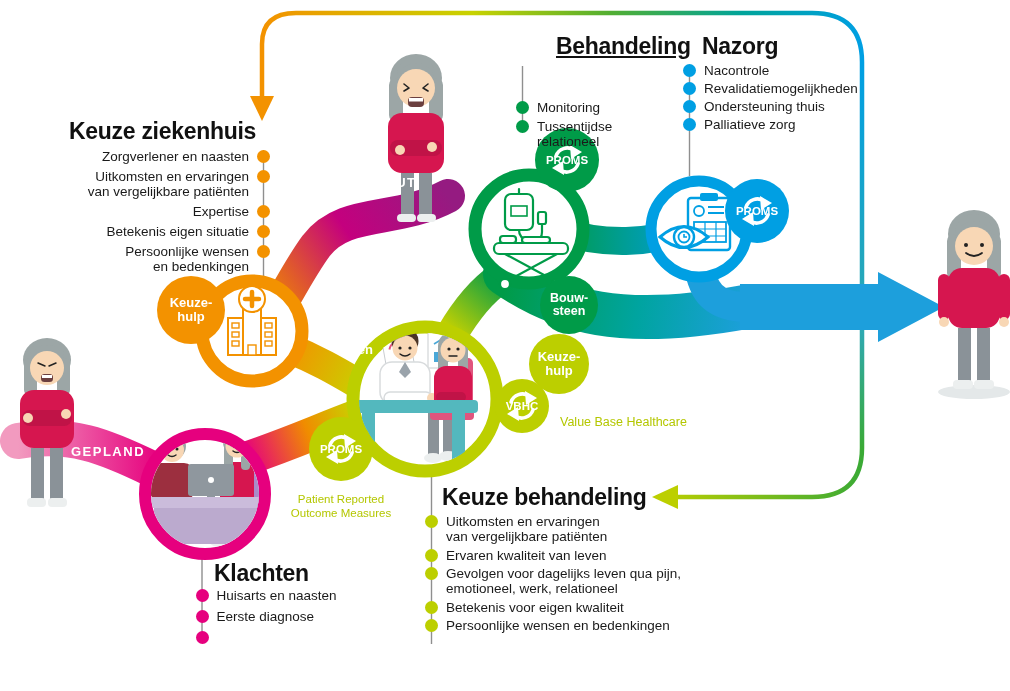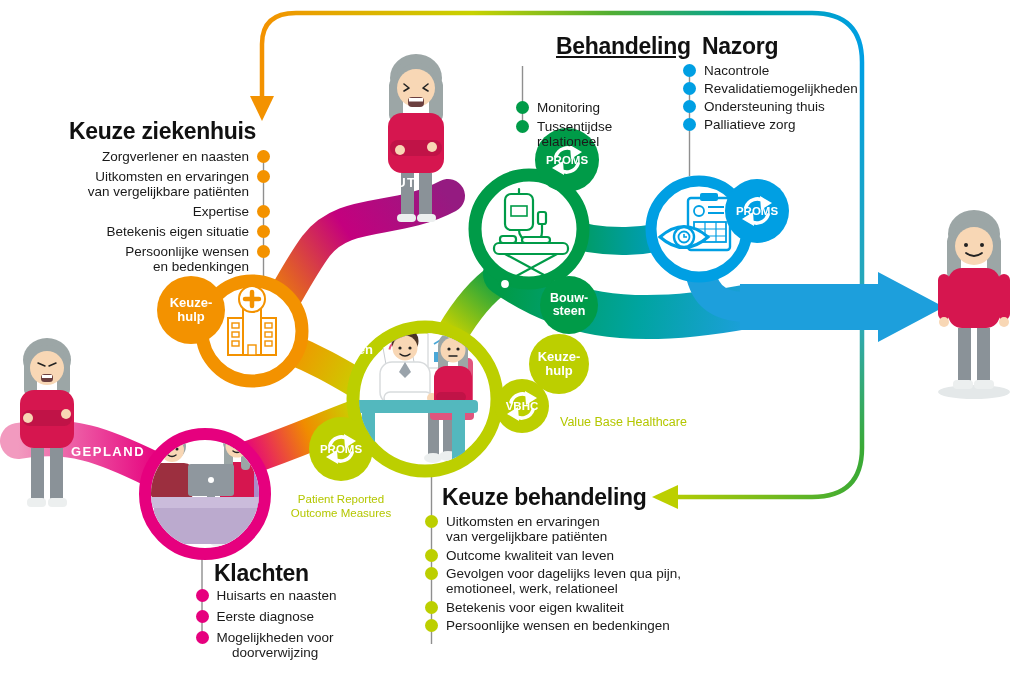--- a/index.html
+++ b/index.html
@@ -417,7 +417,7 @@
       </div>
     <div class="row">
         <span class="dot dot-lime"></span>
-        <span class="item">Outcome kwaliteit van leven</span>
+        <span class="item">Ervaren kwaliteit van leven</span>
       </div>
     <div class="row">
         <span class="dot dot-lime"></span>

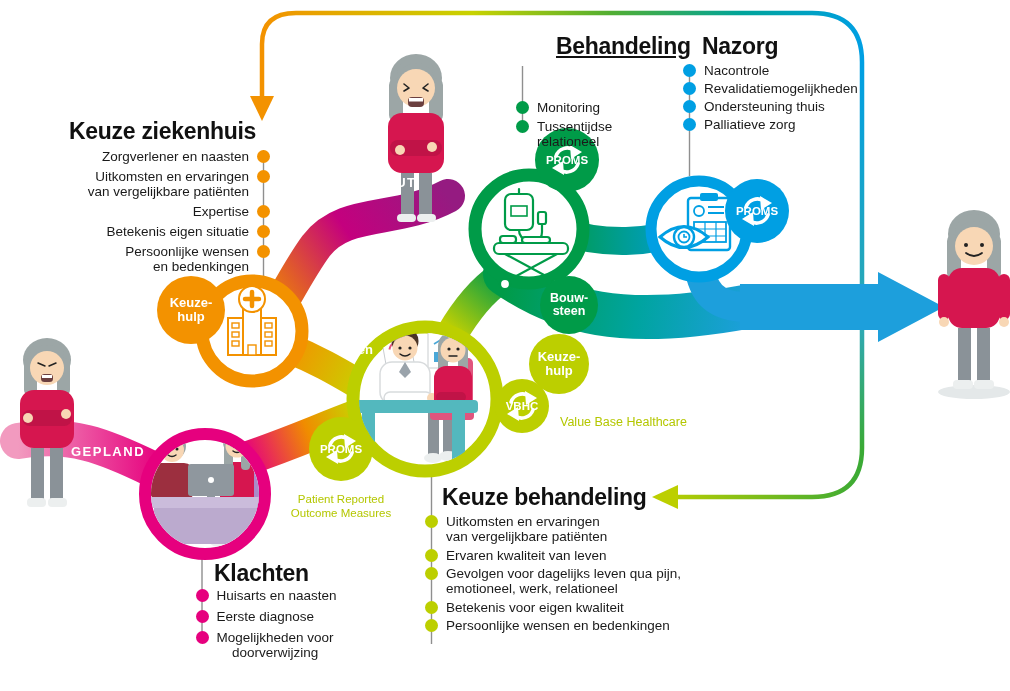--- a/index.html
+++ b/index.html
@@ -392,7 +392,7 @@
   </div>
 
   <div class="title" style="left:214px;top:560px;">Klachten</div>
-  <div class="list" style="left:195.5px;top:588px;width:210px;gap:6px;text-align:center;">
+  <div class="list" style="left:195.5px;top:588px;width:210px;gap:6px;">
     <div class="row">
         <span class="dot dot-pink"></span>
         <span class="item">Huisarts en naasten</span>

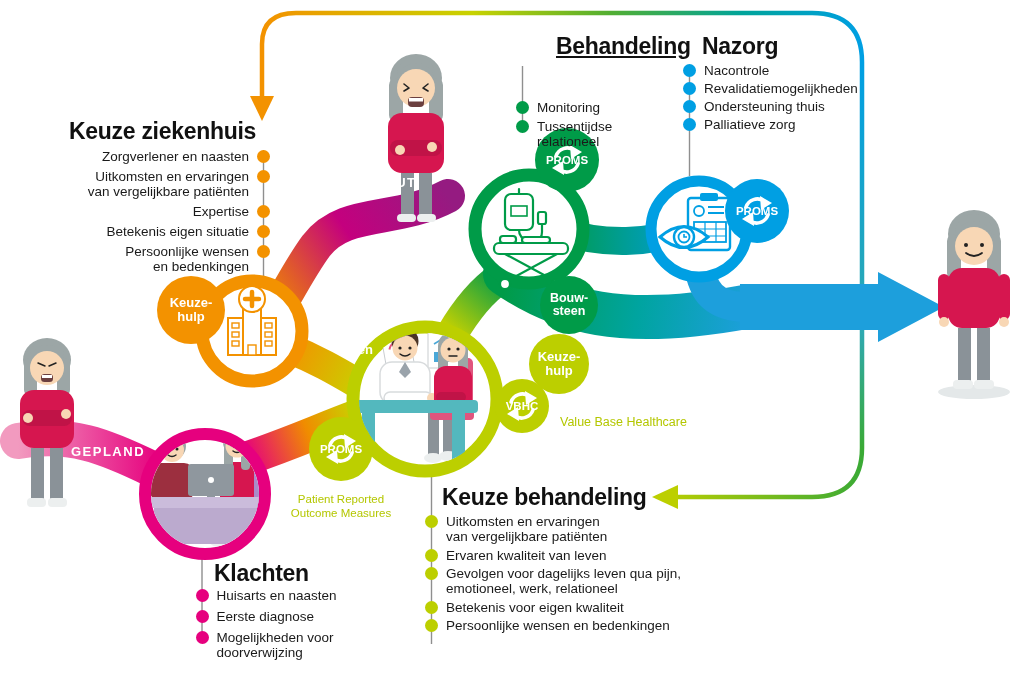--- a/index.html
+++ b/index.html
@@ -403,8 +403,6 @@
       </div>
     <div class="row">
         <span class="dot dot-pink"></span>
-        <span class="item">Mogelijkheden voor
-doorverwijzing</span>
       </div>
   </div>
 

